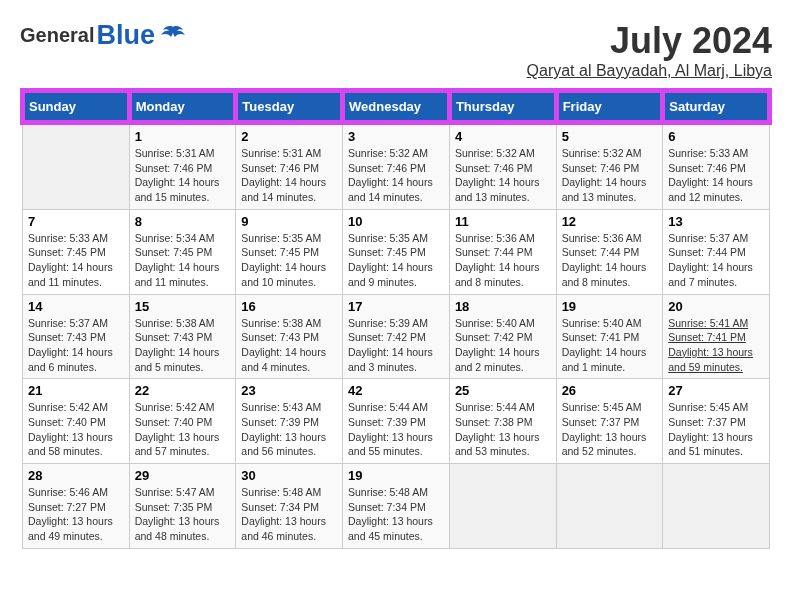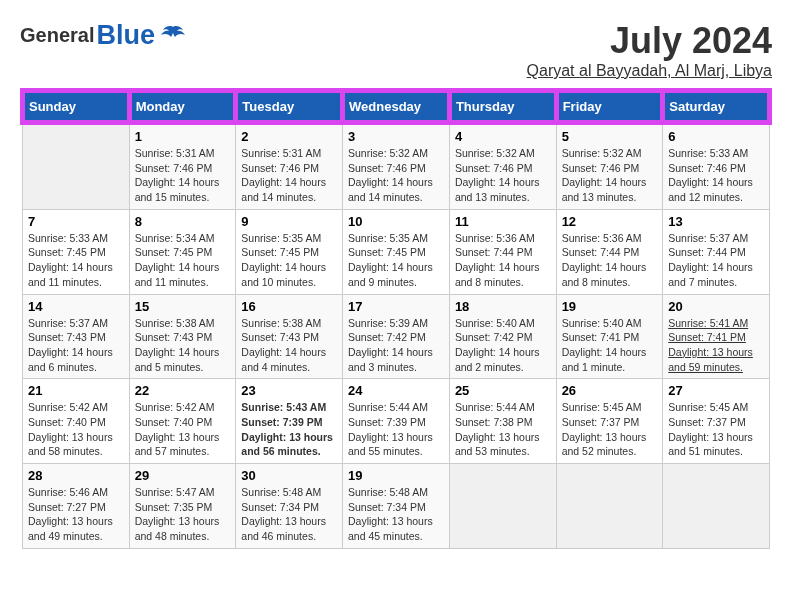--- a/index.html
+++ b/index.html
@@ -277,7 +277,7 @@
 and 56 minutes.</div>
         </td>
         <td>
-          <span class="day-number">24</span>
+          <span class="day-number">42</span>
           <div class="day-info" style="white-space: pre-line;">Sunrise: 5:44 AM
 Sunset: 7:39 PM
 Daylight: 13 hours

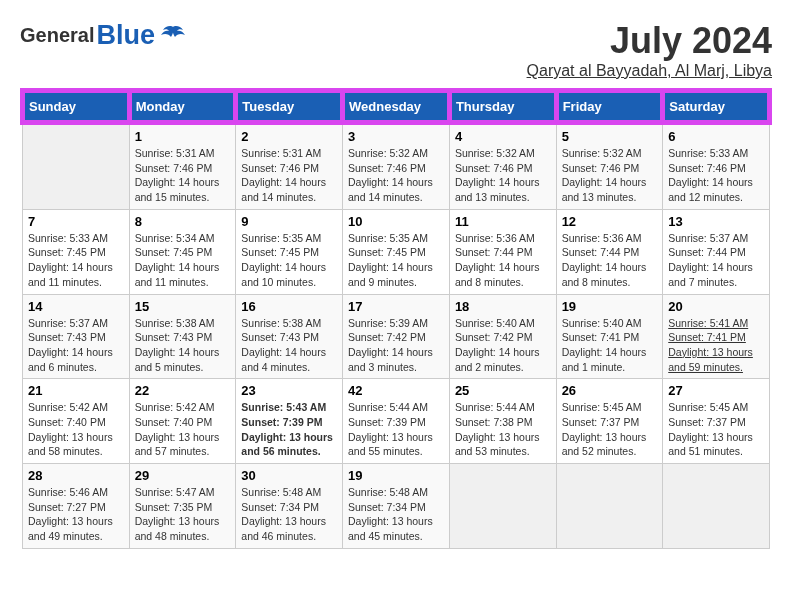--- a/index.html
+++ b/index.html
@@ -271,7 +271,7 @@
         </td>
         <td>
           <span class="day-number">23</span>
-          <div class="day-info" style="white-space: pre-line; font-weight: bold;">Sunrise: 5:43 AM
+          <div class="day-info" style="white-space: pre-line;">Sunrise: 5:43 AM
 Sunset: 7:39 PM
 Daylight: 13 hours
 and 56 minutes.</div>

